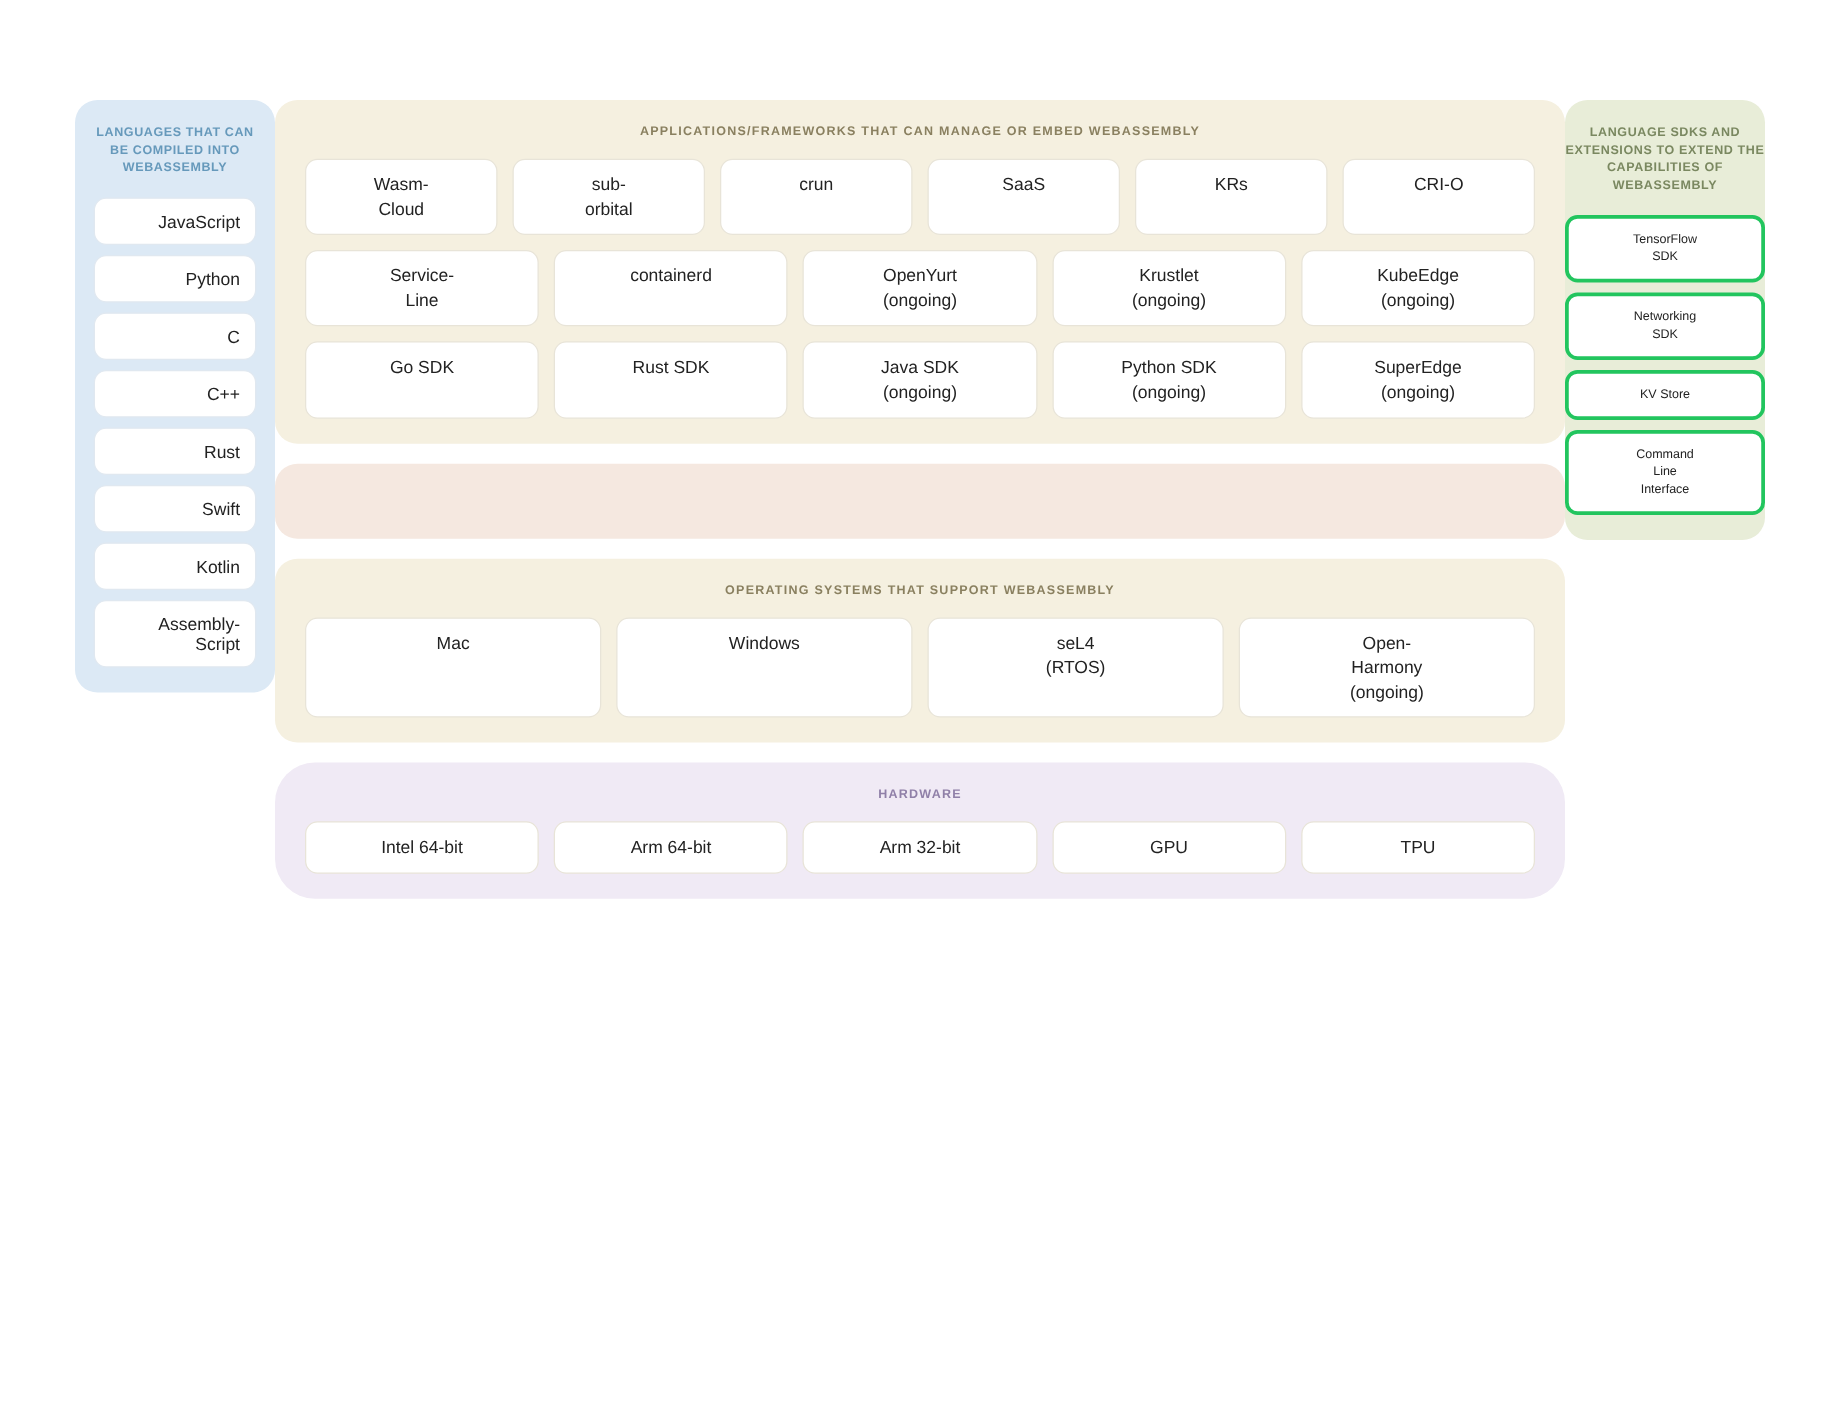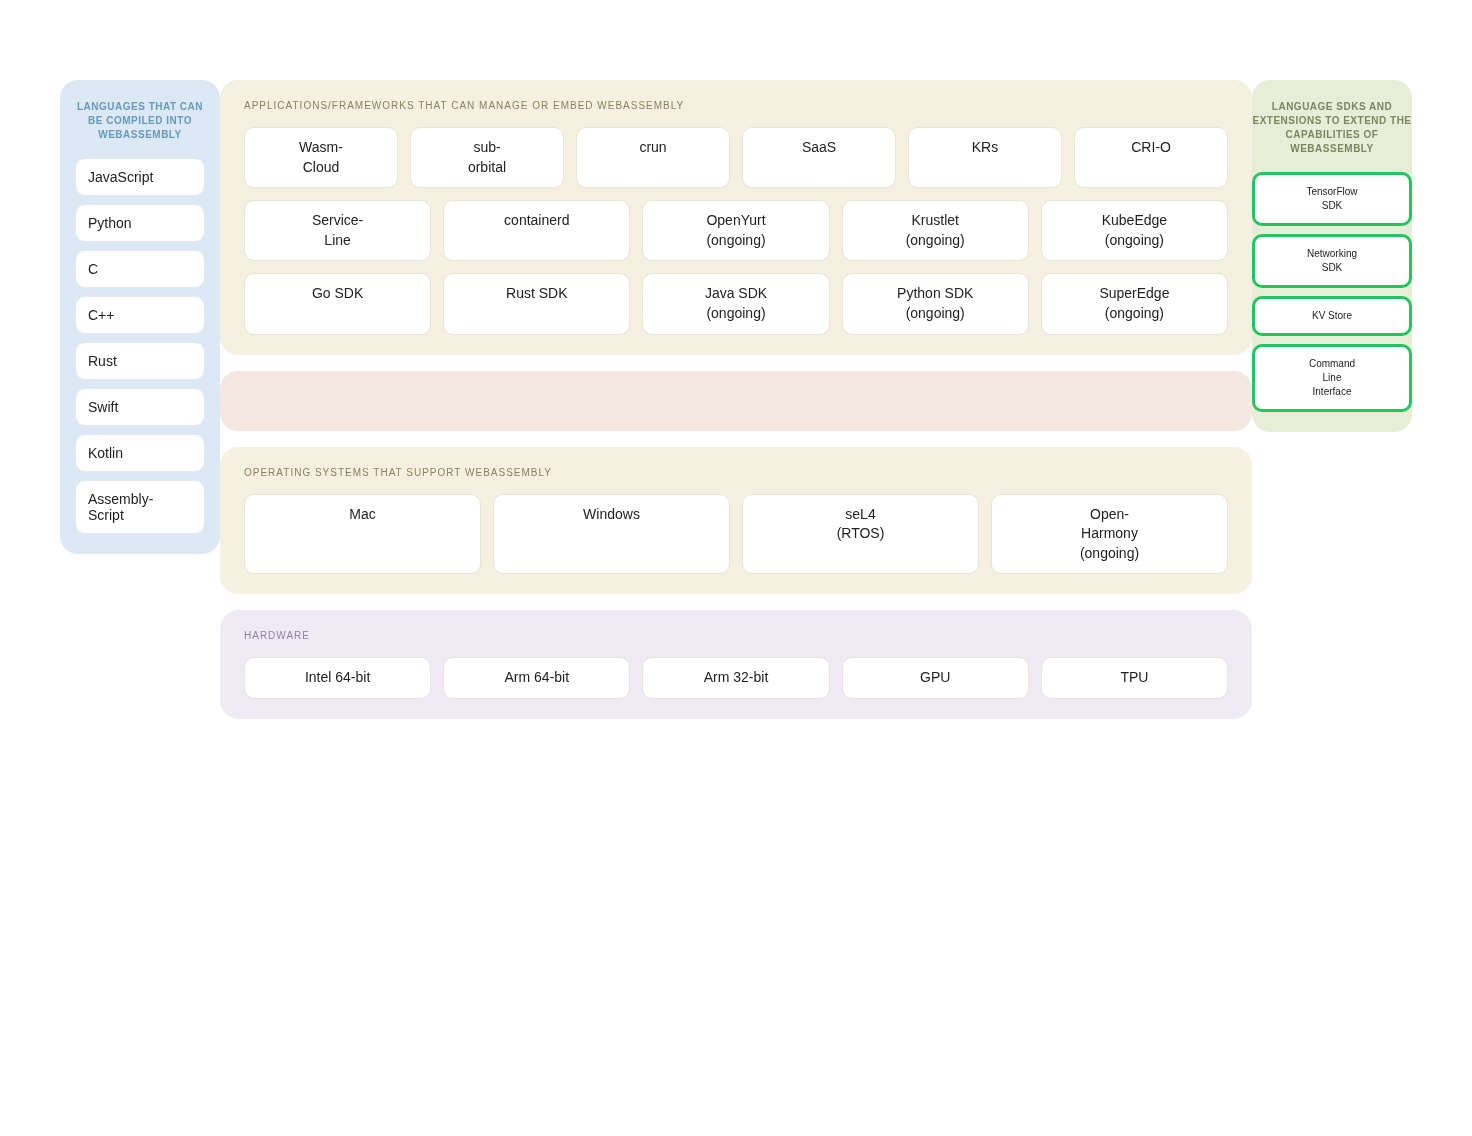--- a/index.html
+++ b/index.html
@@ -78,8 +78,9 @@
     }
 
     .section-title {
+      text-align: center;
       font-size: 10px;
-      font-weight: 400;
+      font-weight: 700;
       letter-spacing: 1px;
       text-transform: uppercase;
       color: #8a8060;

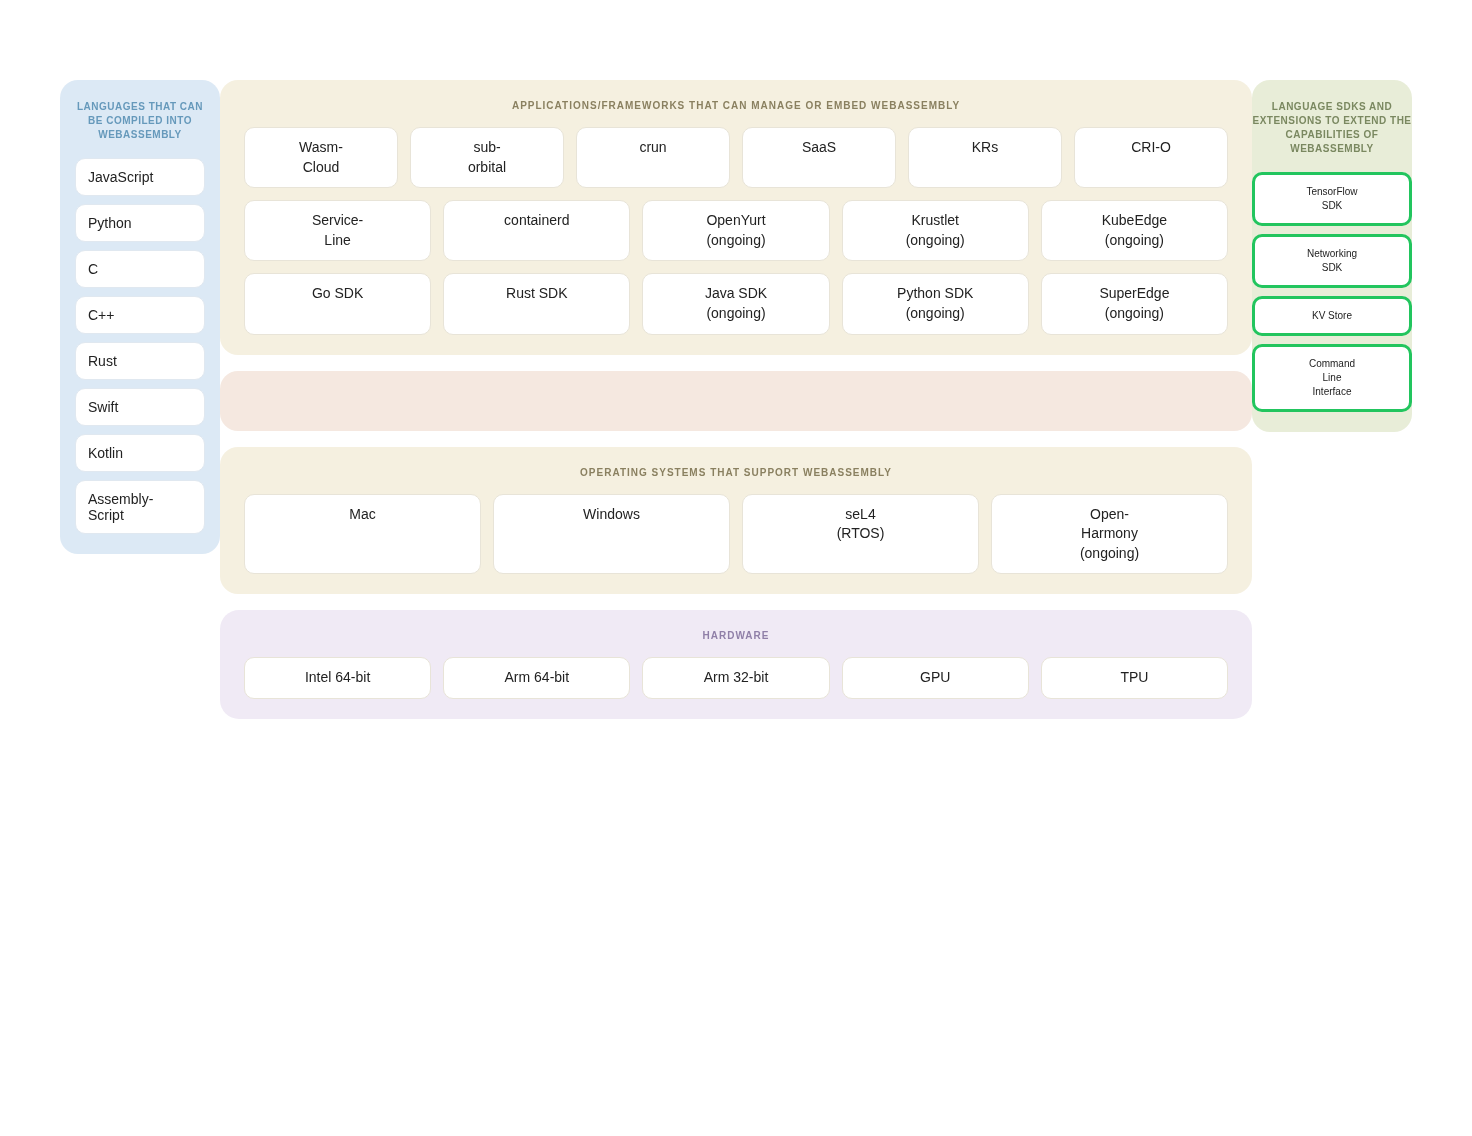--- a/index.html
+++ b/index.html
@@ -52,7 +52,7 @@
       background: #ffffff;
       border-radius: 10px;
       padding: 10px 12px;
-      text-align: left;
+      text-align: right;
       font-size: 14px;
       font-weight: 500;
       color: #222;

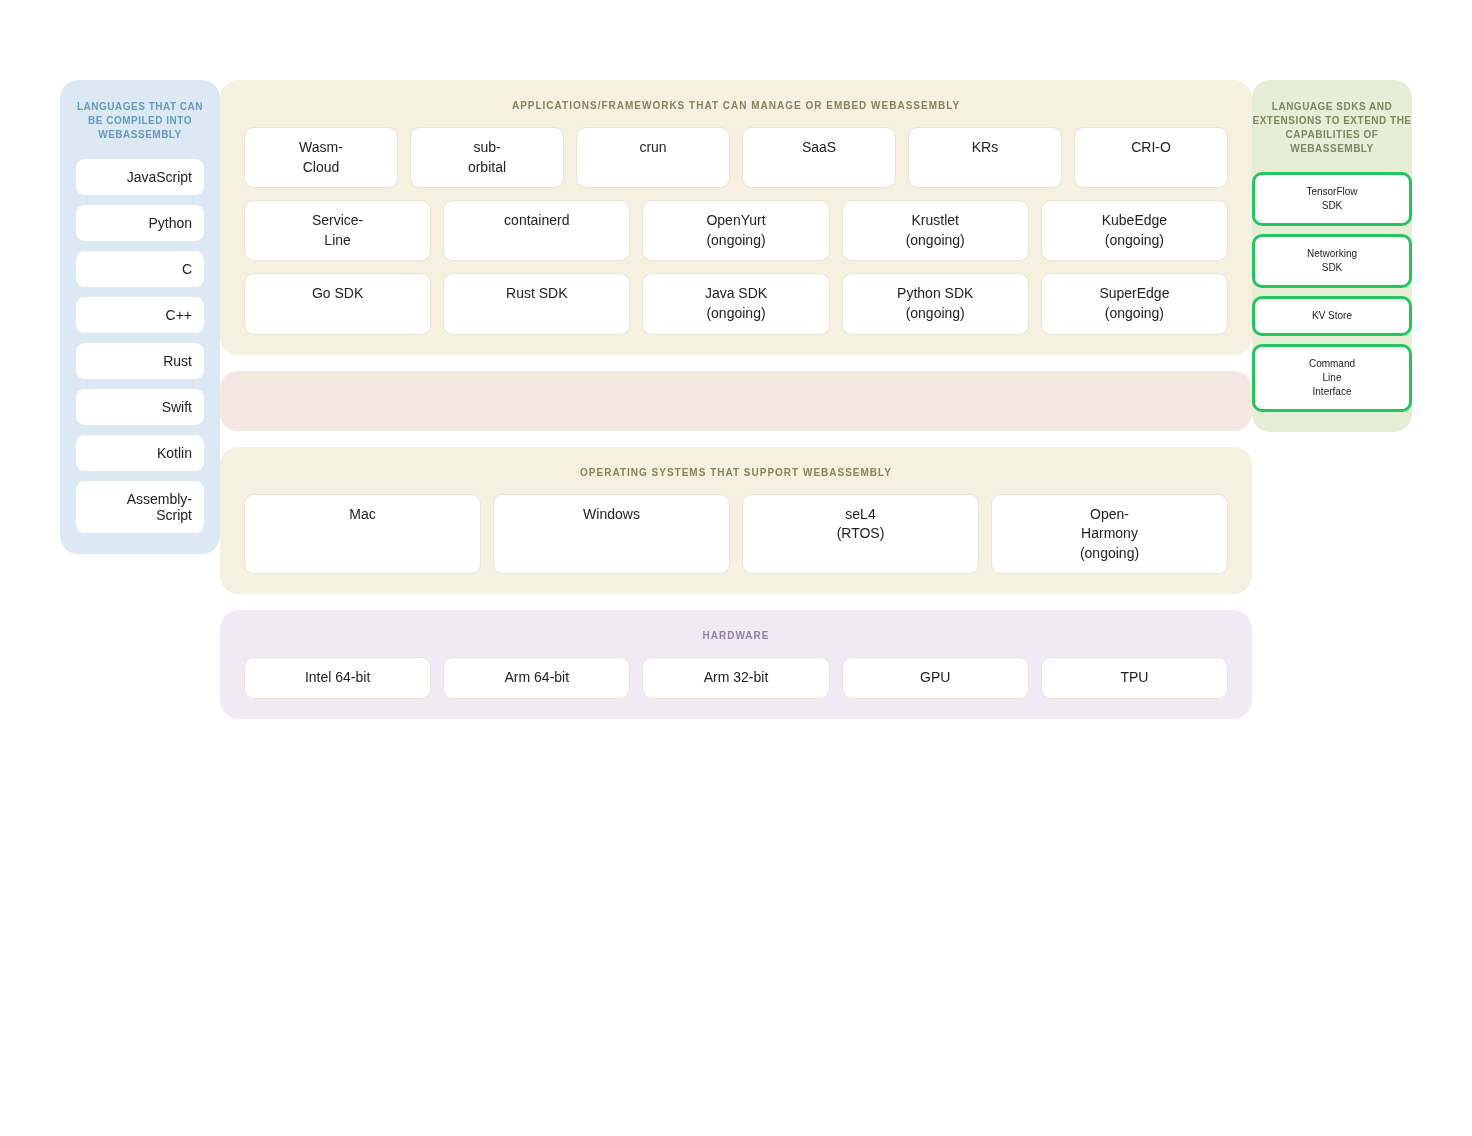--- a/index.html
+++ b/index.html
@@ -138,7 +138,7 @@
     
     .hw-section {
       background: #f0eaf5;
-      border-radius: 19px;
+      border-radius: 32px;
       padding: 20px 24px;
     }
 

